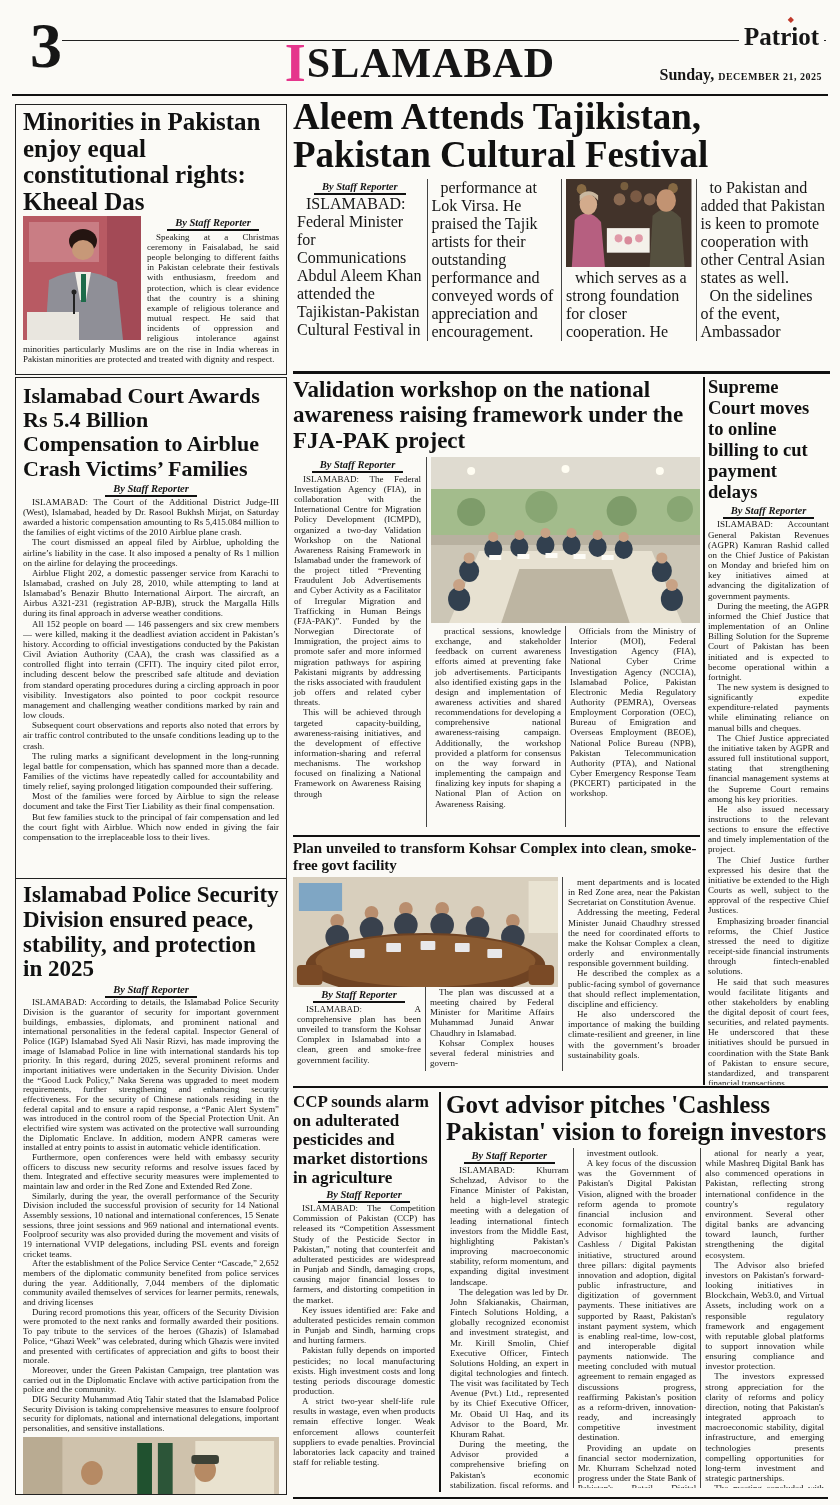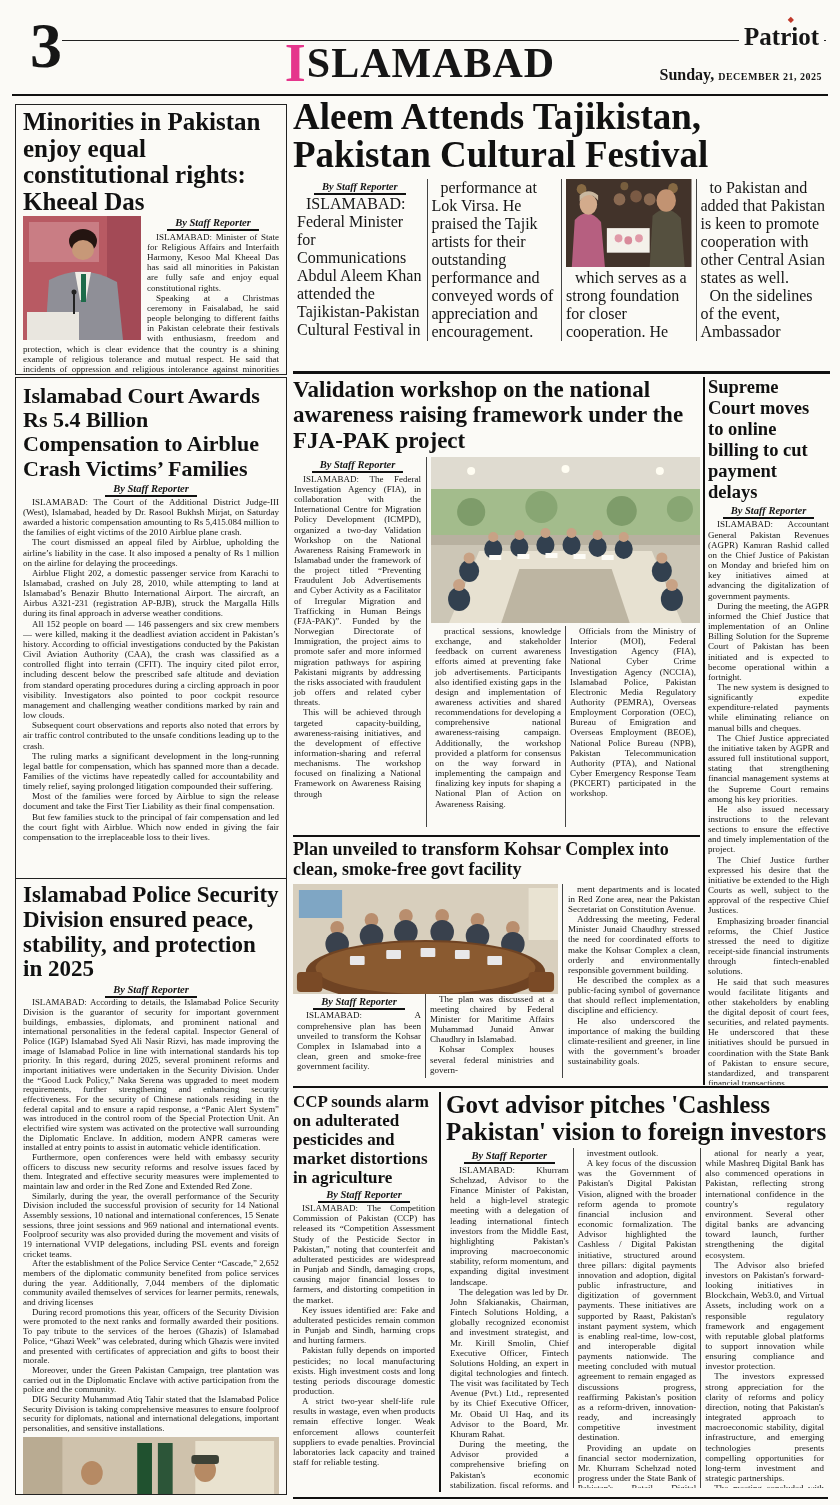--- a/index.html
+++ b/index.html
@@ -110,7 +110,6 @@
       </div>
       <div class="byline"><span>By Staff Reporter</span></div>
 
-    <p class="para">ISLAMABAD: Minister of State for Religious Affairs and Interfaith Harmony, Kesoo Mal Kheeal Das has said all minorities in Pakistan are fully safe and enjoy equal constitutional rights.</p>
         <p class="para">Speaking at a Christmas ceremony in Faisalabad, he said people belonging to different faiths in Pakistan celebrate their festivals with enthusiasm, freedom and protection, which is clear evidence that the country is a shining example of religious tolerance and mutual respect. He said that incidents of oppression and religious intolerance against minorities particularly Muslims are on the rise in India whereas in Pakistan minorities are protected and treated with dignity and respect.</p>
       </div>
   </div>

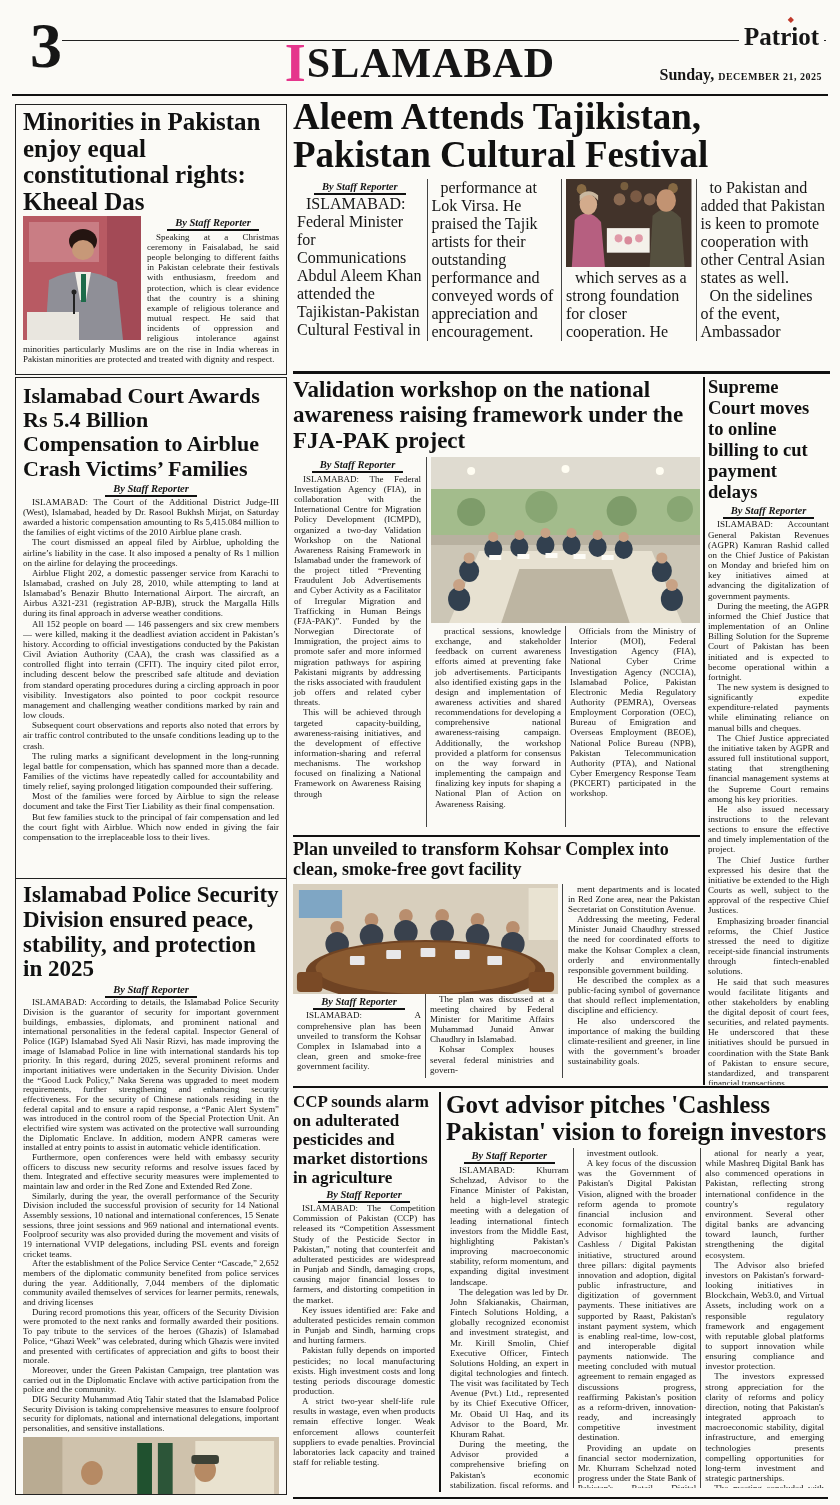--- a/index.html
+++ b/index.html
@@ -61,7 +61,7 @@
   
   #rule-koh { left:293px; top:835px; width:407px; height:2px; }
   #art-kohsar { position:absolute; left:293px; top:840px; width:407px; height:244px; overflow:hidden; }
-  .h-koh { font-size:18px; line-height:1.1; }
+  .h-koh { font-size:15px; line-height:1.1; }
   .koh-body { display:flex; margin-top:4px; height:194px; }
   .koh-left { width:270px; flex:none; border-right:1px solid #444; padding-right:4px; display:flex; flex-direction:column; }
   .ph-koh { height:110px; flex:none; }

